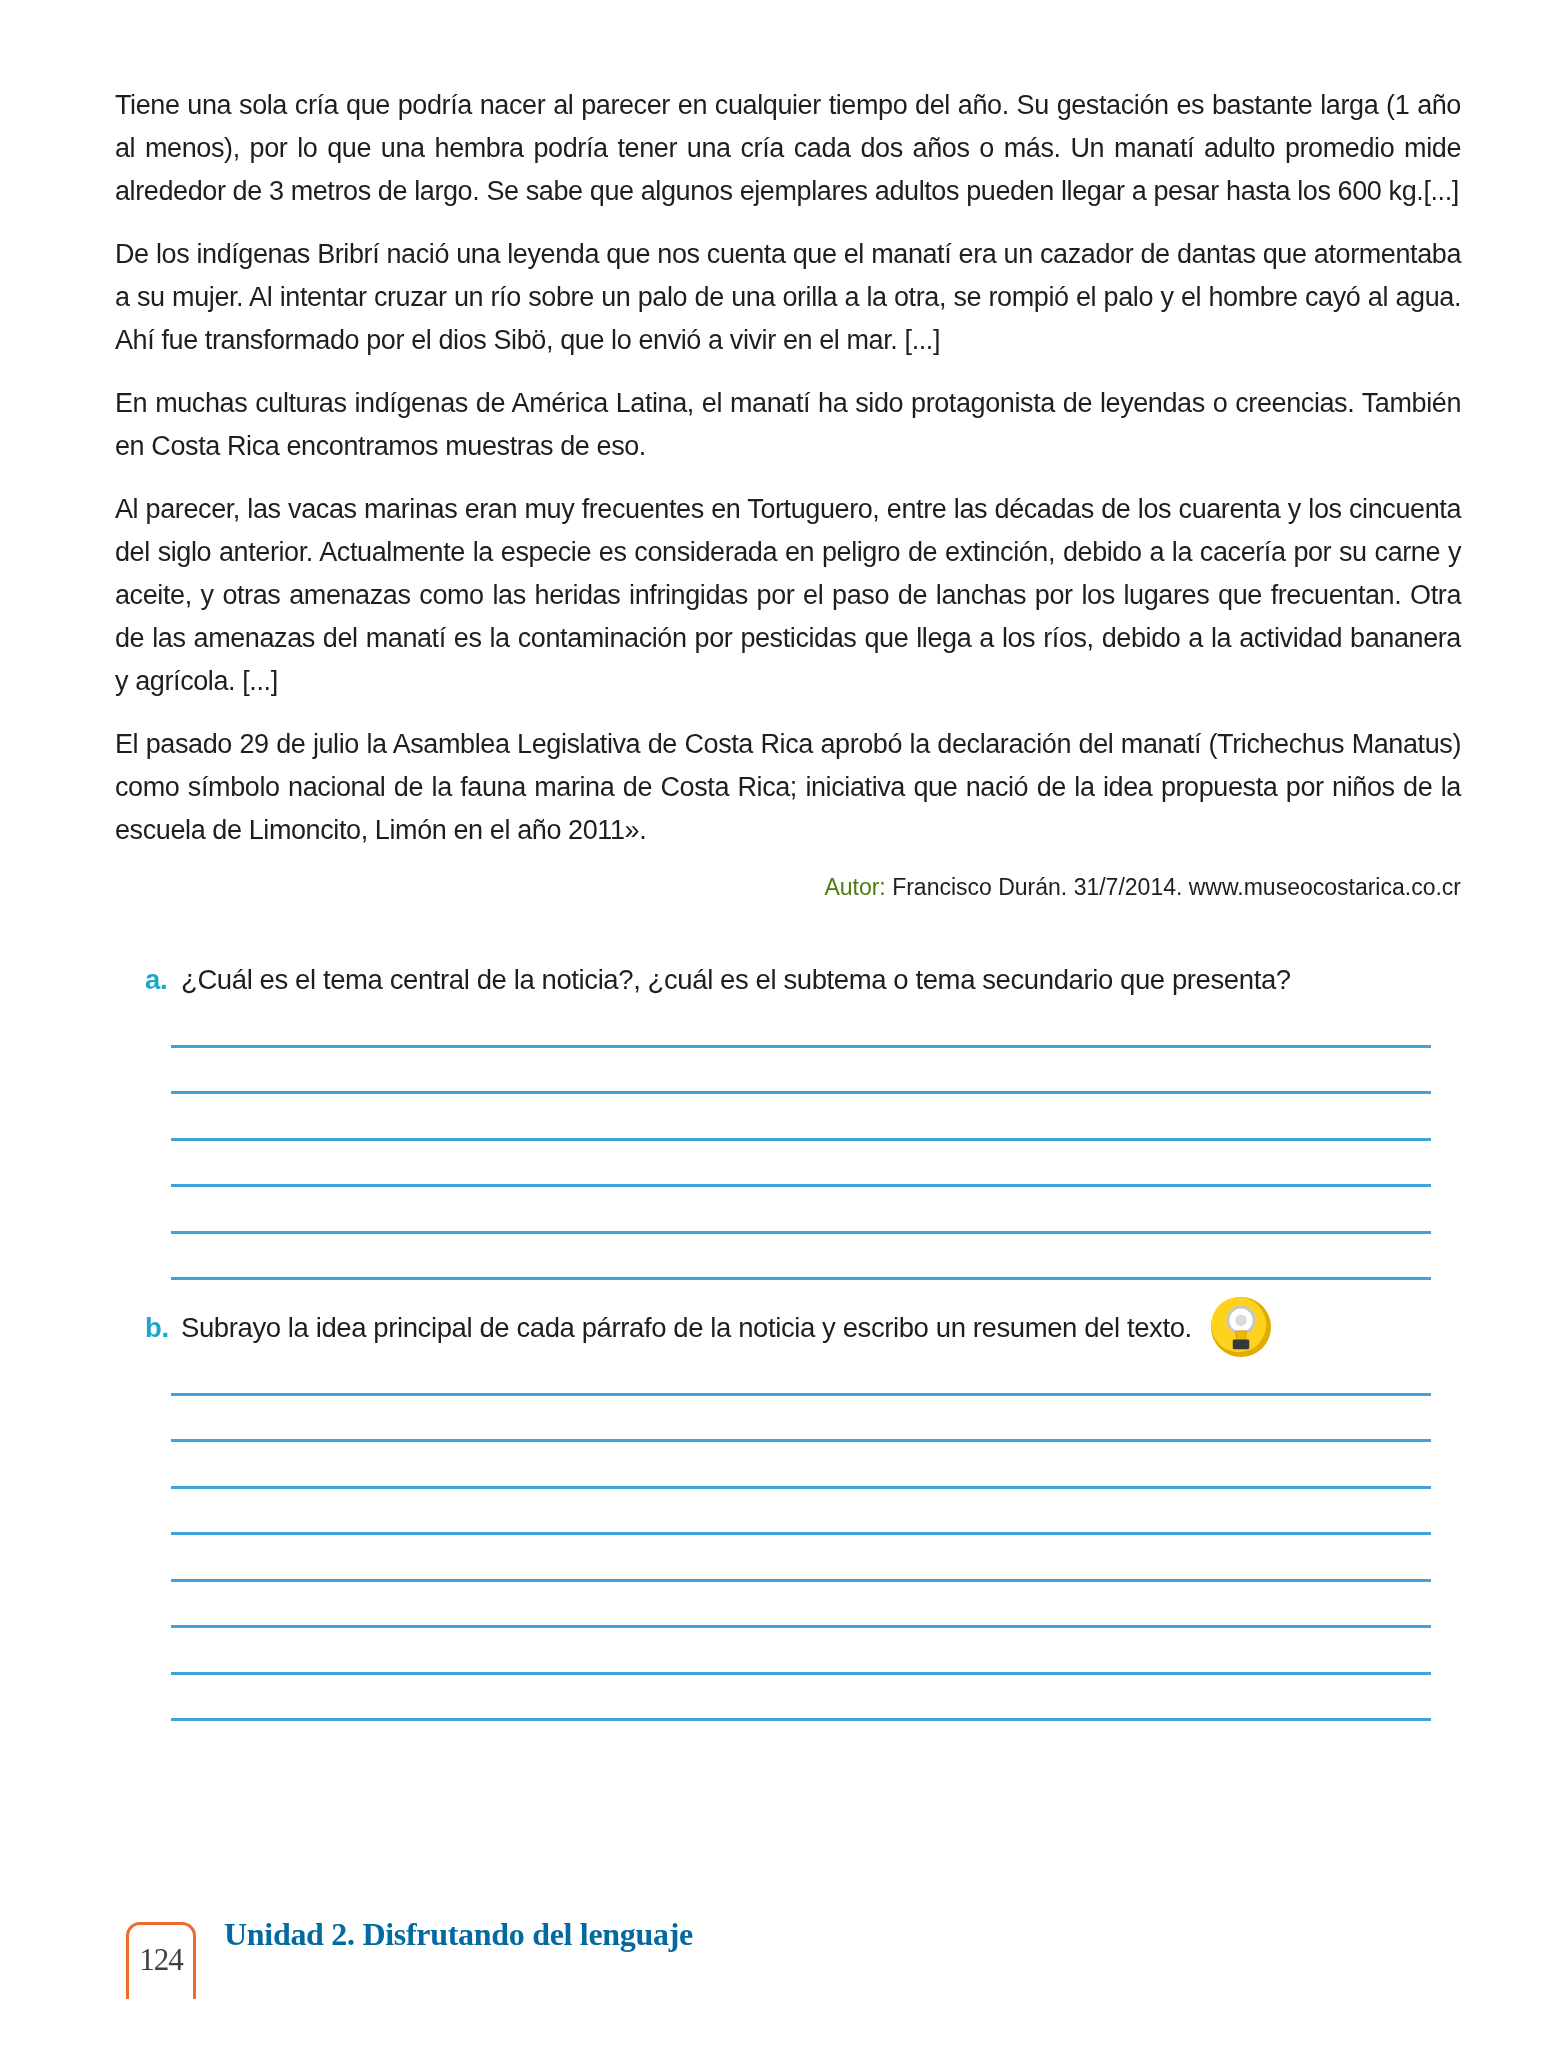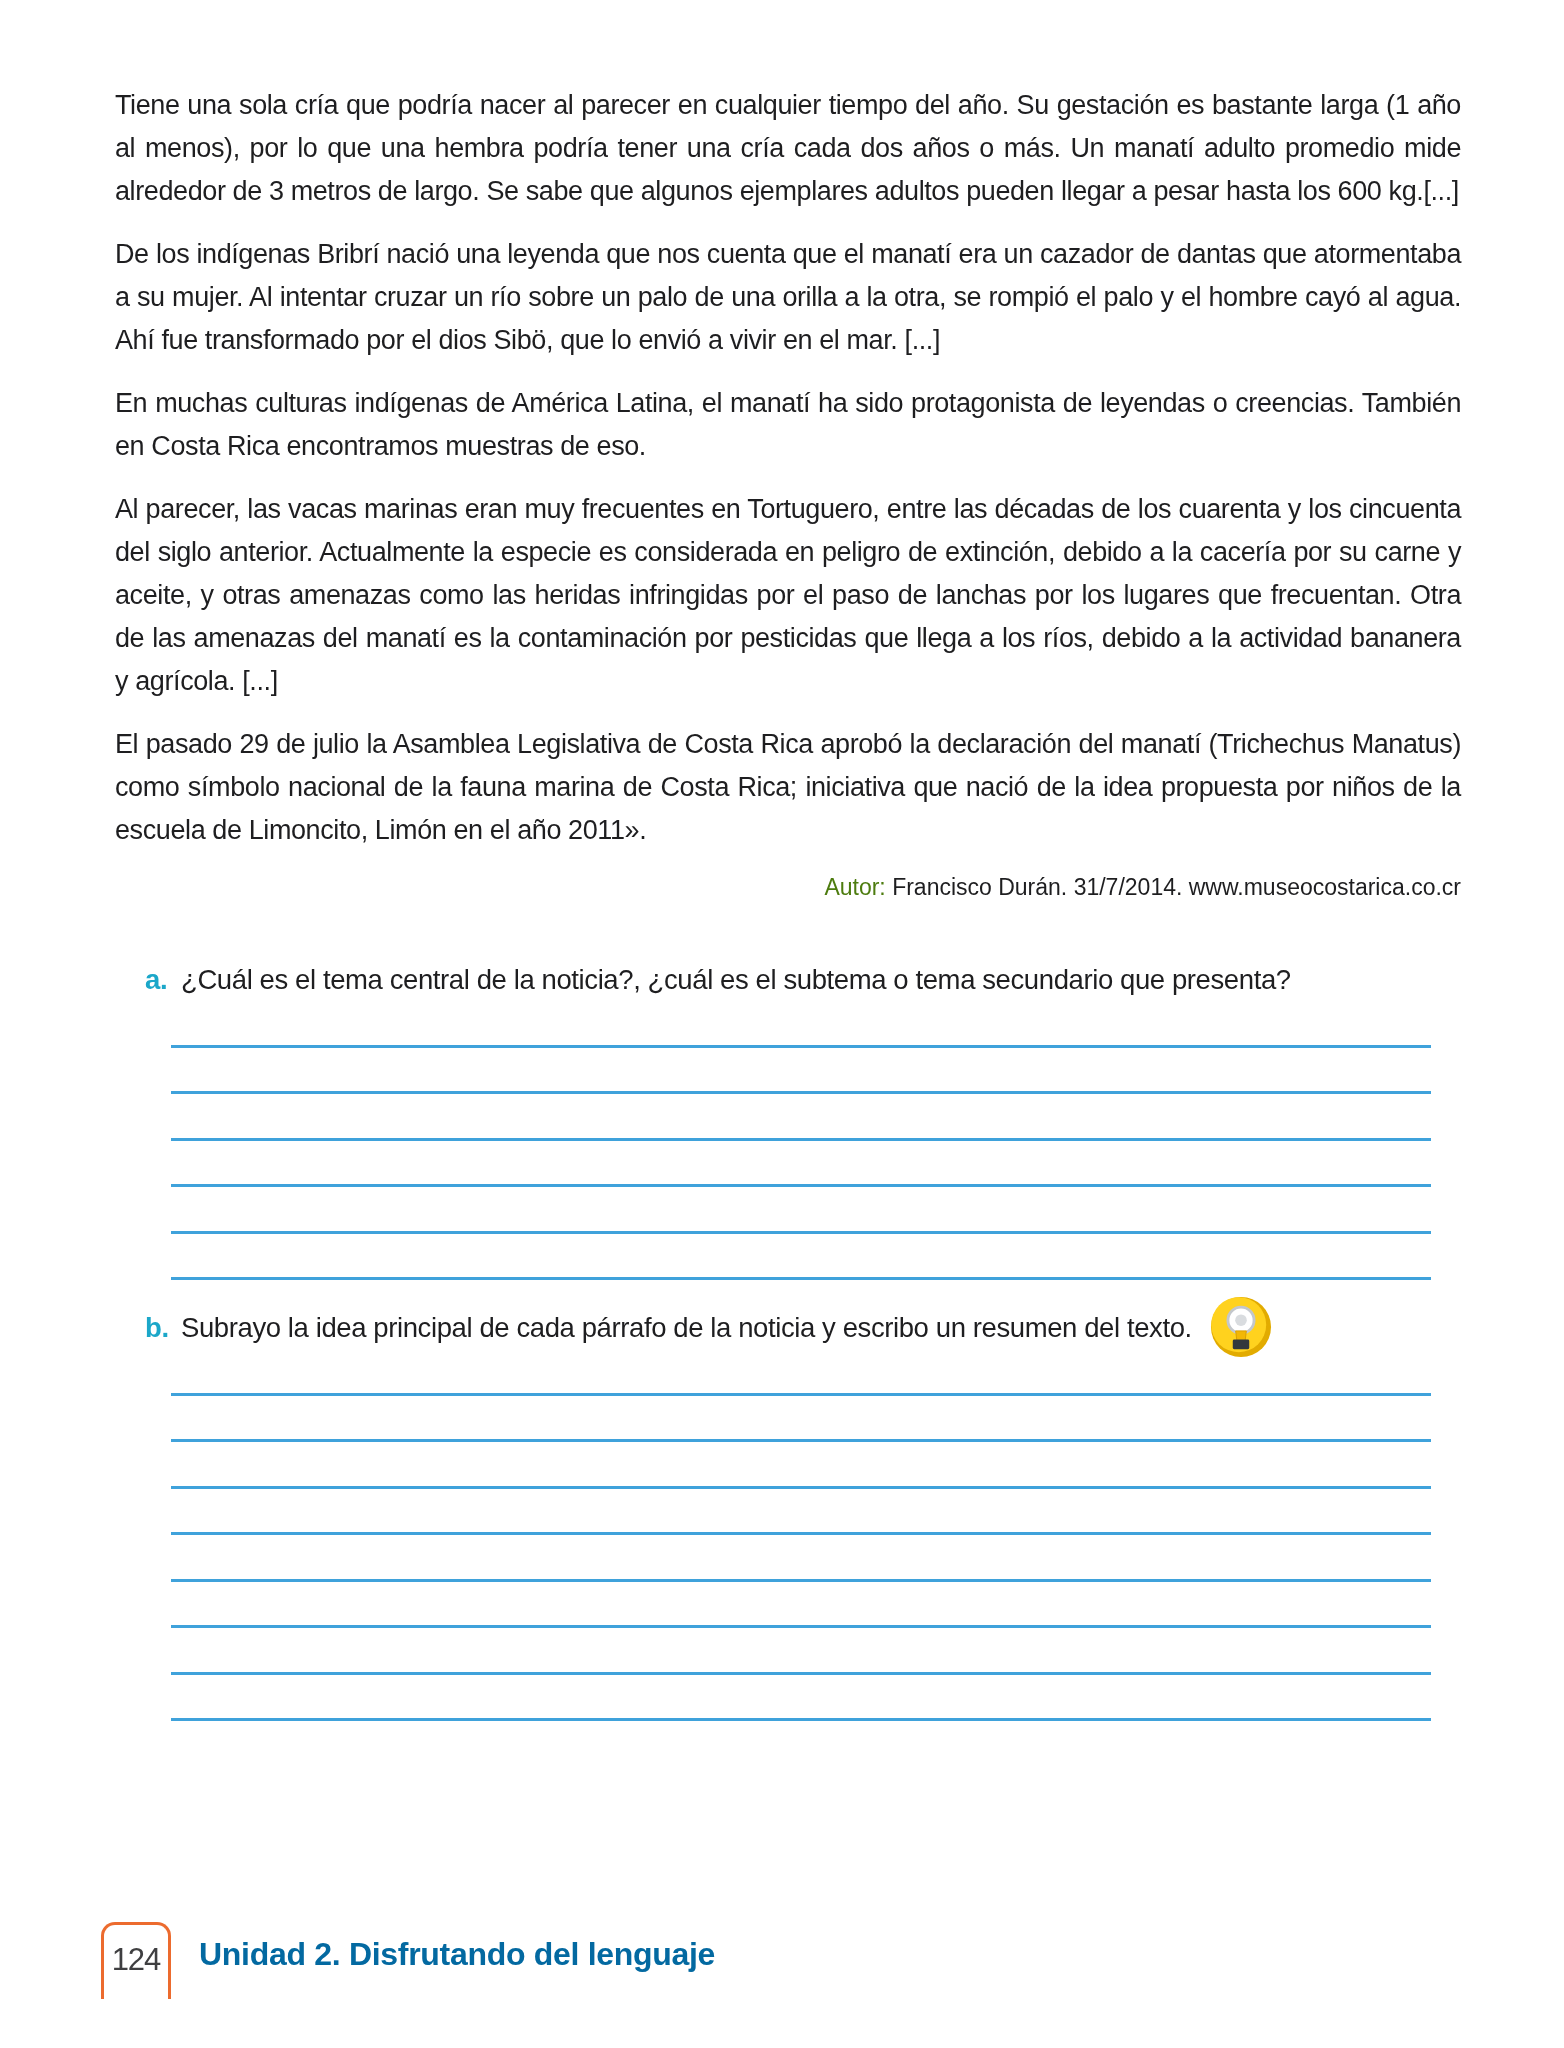--- a/index.html
+++ b/index.html
@@ -69,10 +69,10 @@
 
   .footer {
     position: absolute;
-    left: 101px;
+    left: 126px;
     top: 1922px;
     display: flex;
-    align-items: center;
+    font-family: Liberation Serif, serif;
   }
   .page-num-box {
     width: 64px;

